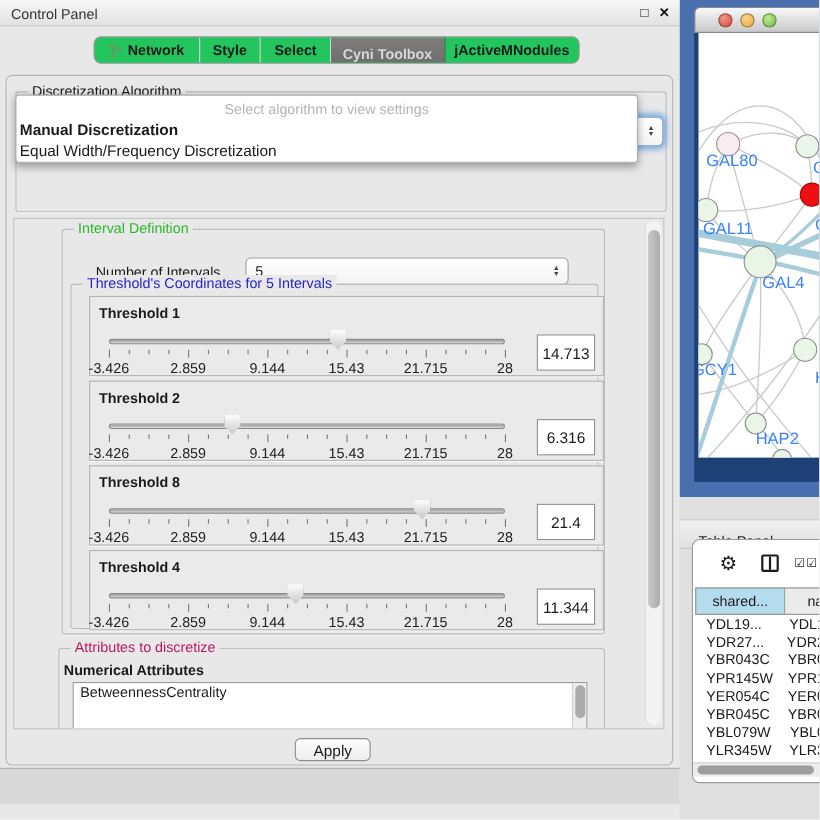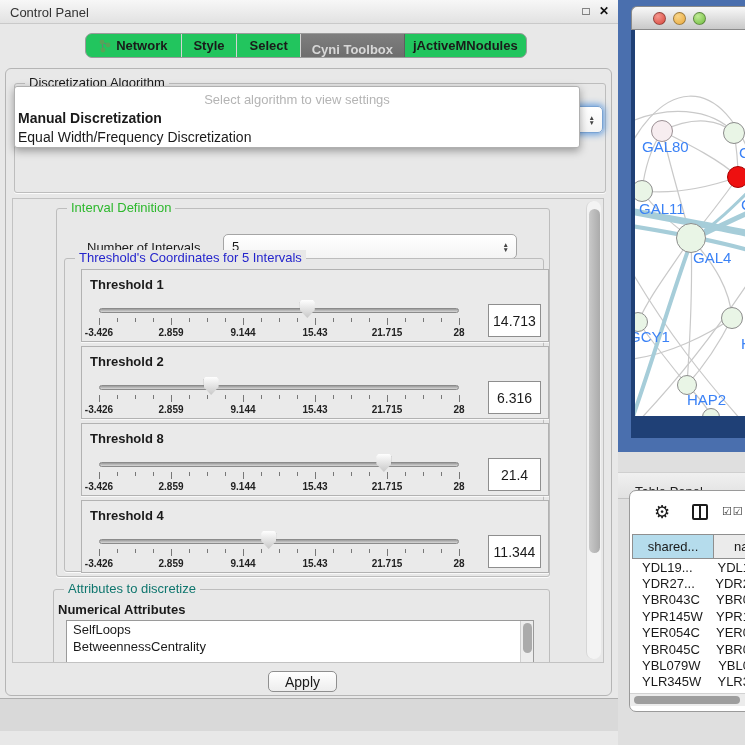--- a/index.html
+++ b/index.html
@@ -69,8 +69,8 @@
     clip-path:polygon(12% 0%,88% 0%,100% 12%,100% 55%,50% 100%,0% 55%,0% 12%); }
   .tick { position:absolute; top:48px; width:1px; height:4px; background:#777; }
   .tick.major { height:7px; }
-  .tick-labels span { position:absolute; top:57px; transform:translateX(-50%); font-size:10px;
-    font-weight:bold; color:#222; white-space:nowrap; }
+  .tick-labels span { position:absolute; top:57px; transform:translateX(-50%); font-size:13px;
+    font-weight:normal; color:#222; white-space:nowrap; }
   .val { position:absolute; left:406px; top:34px; width:53px; height:33px; background:#fff;
     border:1px solid #8e8e8e; display:flex; align-items:center; justify-content:center; font-size:14px; }
 

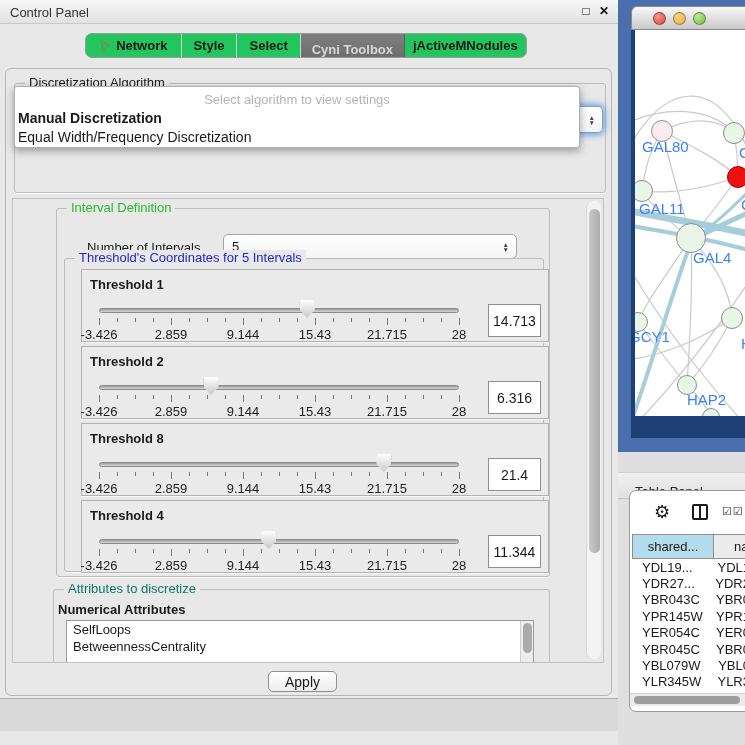--- a/index.html
+++ b/index.html
@@ -359,7 +359,7 @@
       </div>
 
       <div class="group" style="left:40px; top:390px; width:497px; height:80px;">
-        <span class="group-label" style="color:#0f766e;">Attributes to discretize</span>
+        <span class="group-label" style="color:#be185d;">Attributes to discretize</span>
         <span class="abs" style="left:4px; top:12px; font-weight:bold;">Numerical Attributes</span>
         <div id="attr-list">
           <div class="items">

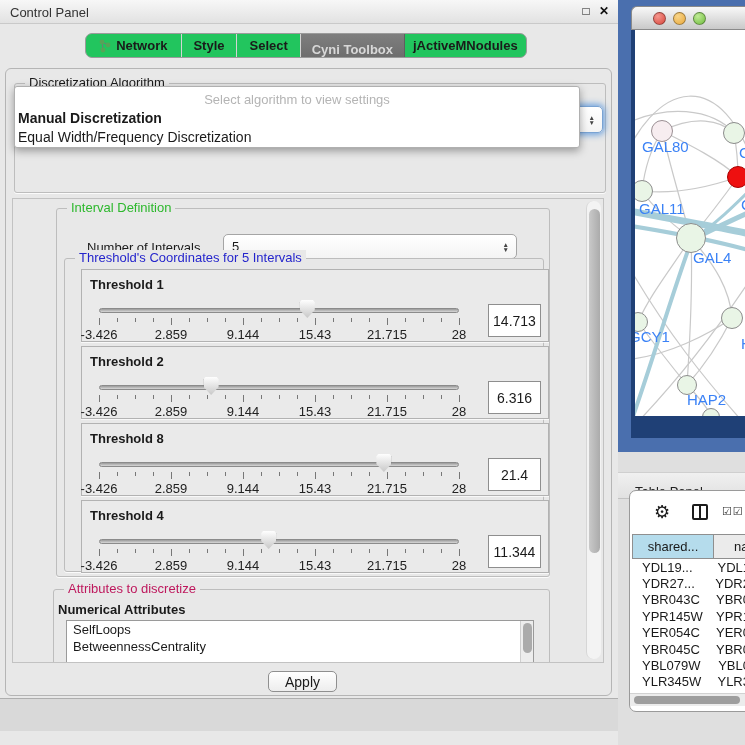--- a/index.html
+++ b/index.html
@@ -363,7 +363,6 @@
         <span class="abs" style="left:4px; top:12px; font-weight:bold;">Numerical Attributes</span>
         <div id="attr-list">
           <div class="items">
-              <div class="row">SelfLoops</div>
               <div class="row">BetweennessCentrality</div>
             </div>
           <div id="attr-vsb">

